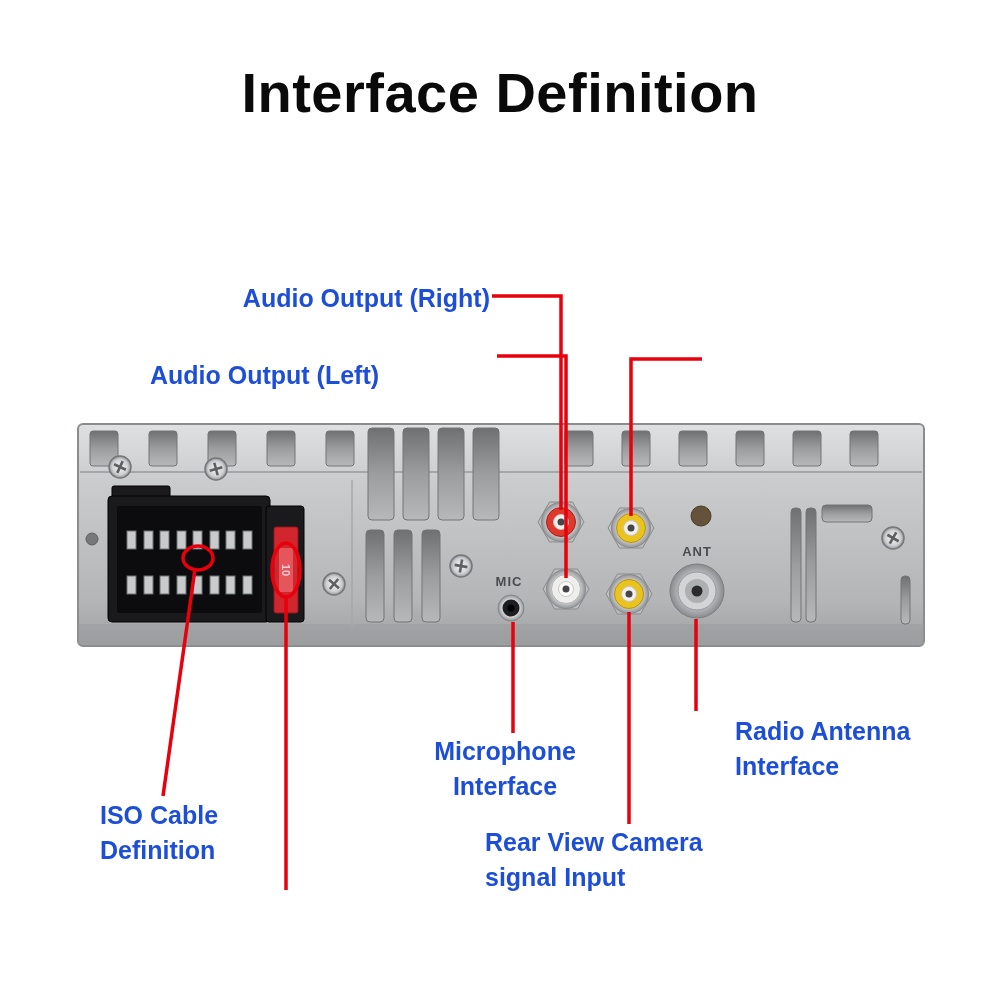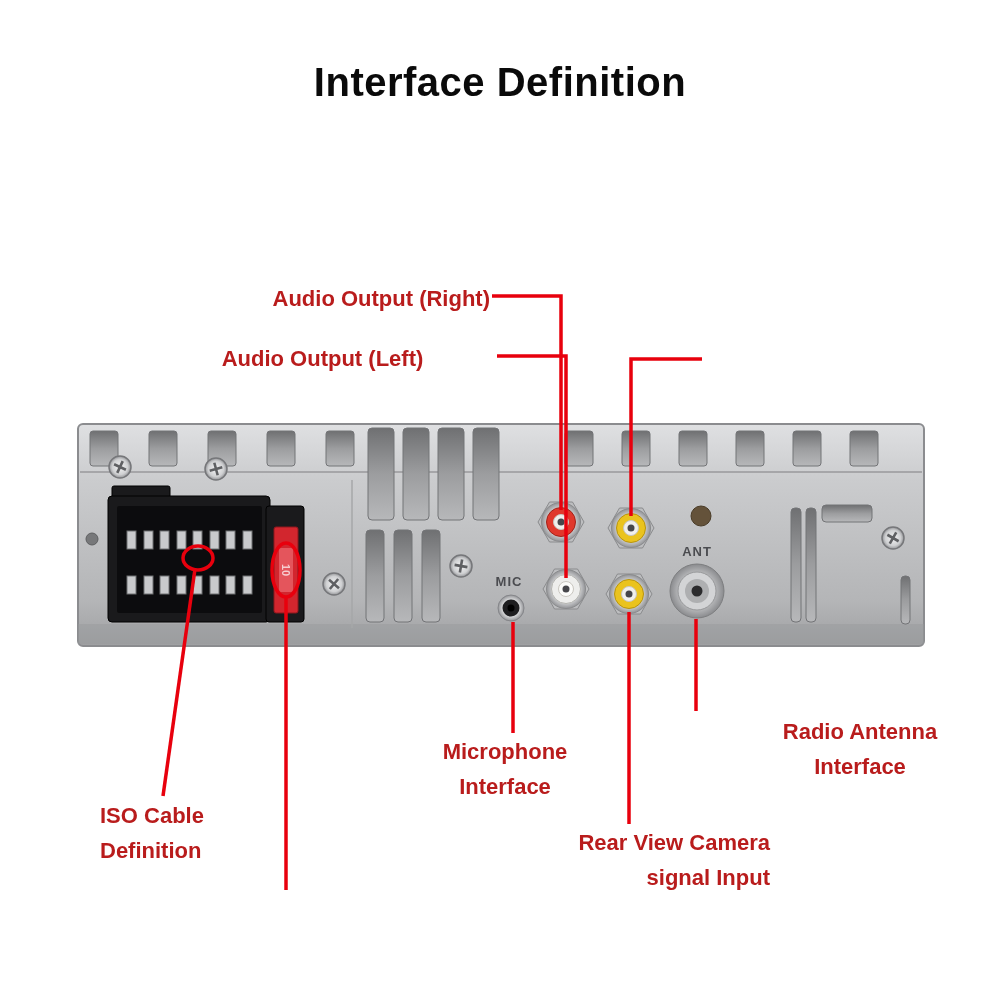--- a/index.html
+++ b/index.html
@@ -7,7 +7,7 @@
   body{width:1000px;height:1000px;background:#ffffff;font-family:"Liberation Sans",sans-serif}
   .canvas{position:relative;width:1000px;height:1000px;background:#ffffff;overflow:hidden}
   .title{position:absolute;top:60px;left:0;width:100%;text-align:center;margin:0;
-         font-size:40px;font-weight:bold;color:#0a0a0a;letter-spacing:.5px}
+         font-size:56px;font-weight:bold;color:#0a0a0a;letter-spacing:.5px}
   .scene{position:absolute;top:0;left:0}
   .callout{position:absolute;color:#b91c1c;font-size:22px;font-weight:bold;line-height:35px;white-space:pre-line}
   .c-audio-right{left:150px;top:281px;width:340px;text-align:right}

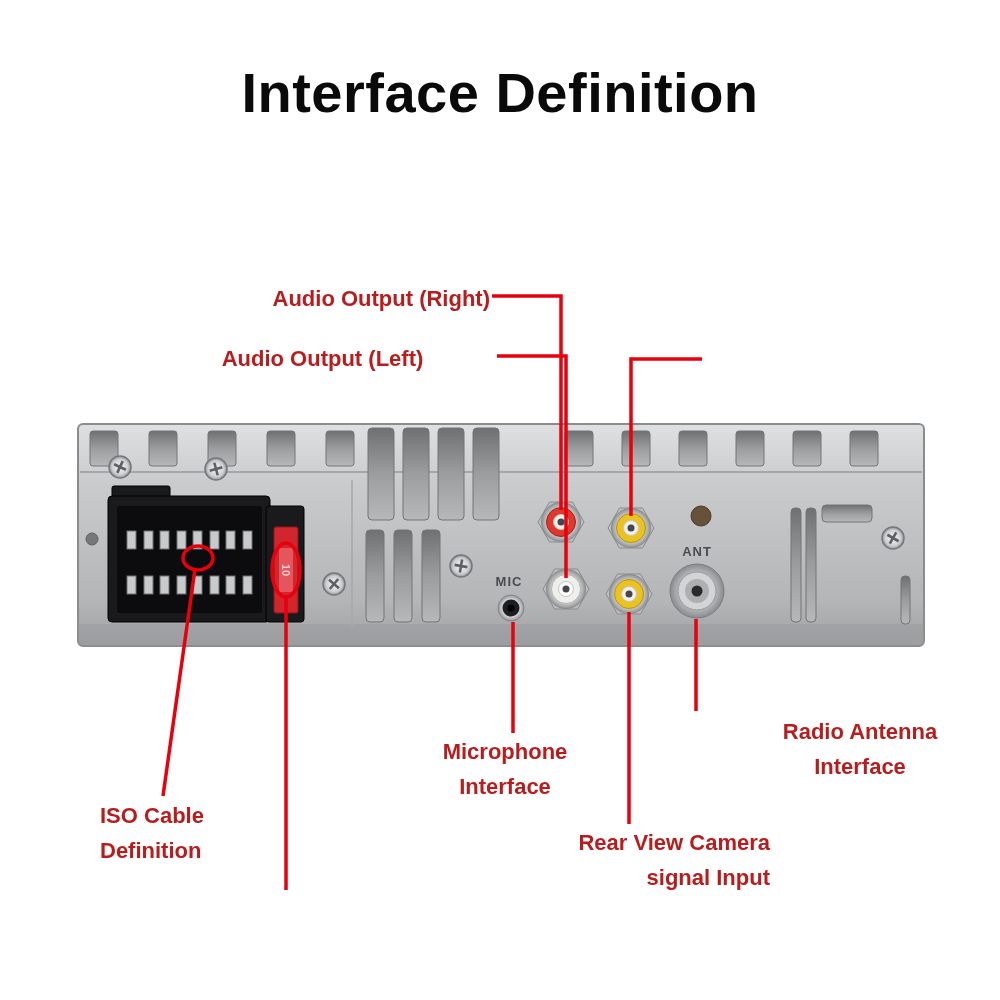--- a/index.html
+++ b/index.html
@@ -9,7 +9,7 @@
   .title{position:absolute;top:60px;left:0;width:100%;text-align:center;margin:0;
          font-size:56px;font-weight:bold;color:#0a0a0a;letter-spacing:.5px}
   .scene{position:absolute;top:0;left:0}
-  .callout{position:absolute;color:#b91c1c;font-size:22px;font-weight:bold;line-height:35px;white-space:pre-line}
+  .callout{position:absolute;color:#1d4ed8;font-size:25px;font-weight:bold;line-height:35px;white-space:pre-line}
   .c-audio-right{left:150px;top:281px;width:340px;text-align:right}
   .c-audio-left{left:150px;top:341px;width:345px;text-align:center}
   .c-video{left:708px;top:344px}

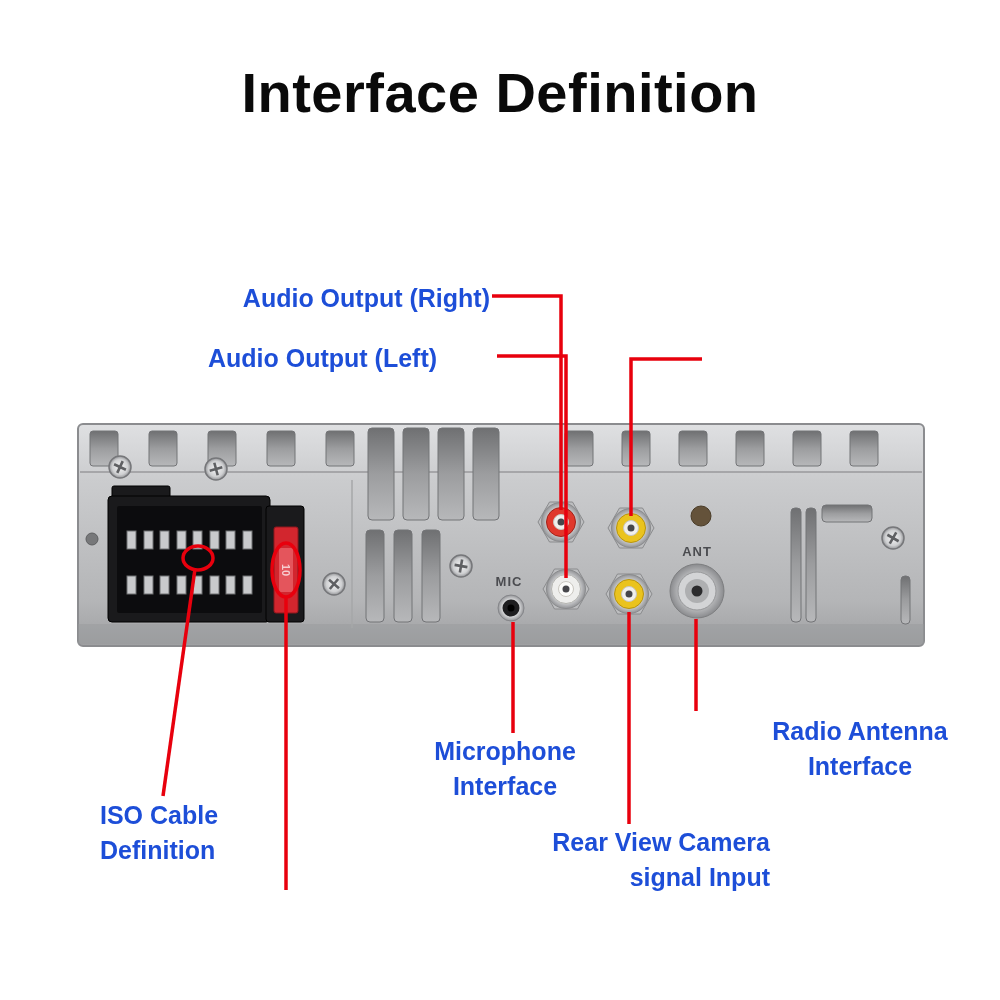--- a/index.html
+++ b/index.html
@@ -11,7 +11,7 @@
   .scene{position:absolute;top:0;left:0}
   .callout{position:absolute;color:#1d4ed8;font-size:25px;font-weight:bold;line-height:35px;white-space:pre-line}
   .c-audio-right{left:150px;top:281px;width:340px;text-align:right}
-  .c-audio-left{left:150px;top:341px;width:345px;text-align:center}
+  .c-audio-left{left:150px;top:358px;width:345px;text-align:left}
   .c-video{left:708px;top:344px}
   .c-mic{left:400px;top:734px;width:210px;text-align:center}
   .c-rear{left:485px;top:825px;width:285px;text-align:right}

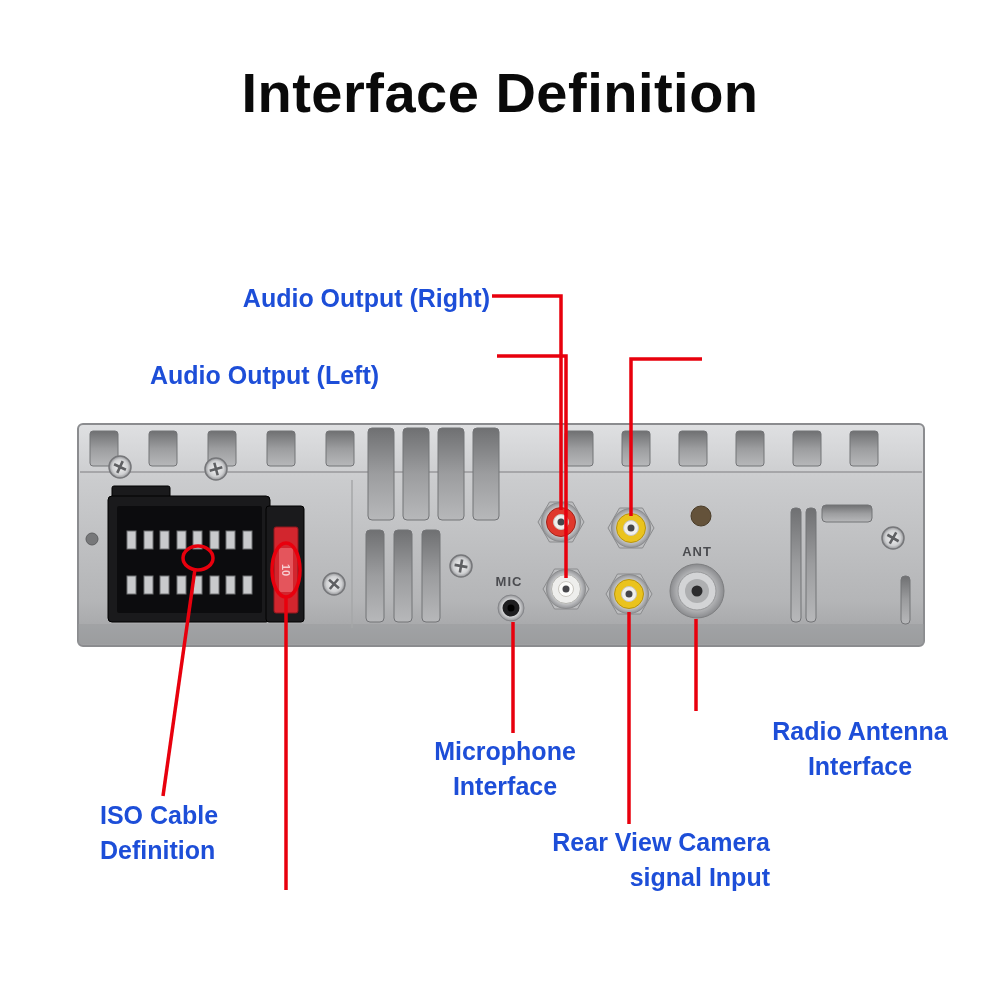--- a/index.html
+++ b/index.html
@@ -15,7 +15,7 @@
   .c-video{left:708px;top:344px}
   .c-mic{left:400px;top:734px;width:210px;text-align:center}
   .c-rear{left:485px;top:825px;width:285px;text-align:right}
-  .c-ant{left:735px;top:714px;width:250px;text-align:center}
+  .c-ant{left:735px;top:714px;width:250px;}
   .c-iso{left:100px;top:798px}
   .c-fuse{left:212px;top:893px}
   .vent{fill:url(#ventGrad);stroke:#737477;stroke-width:1}

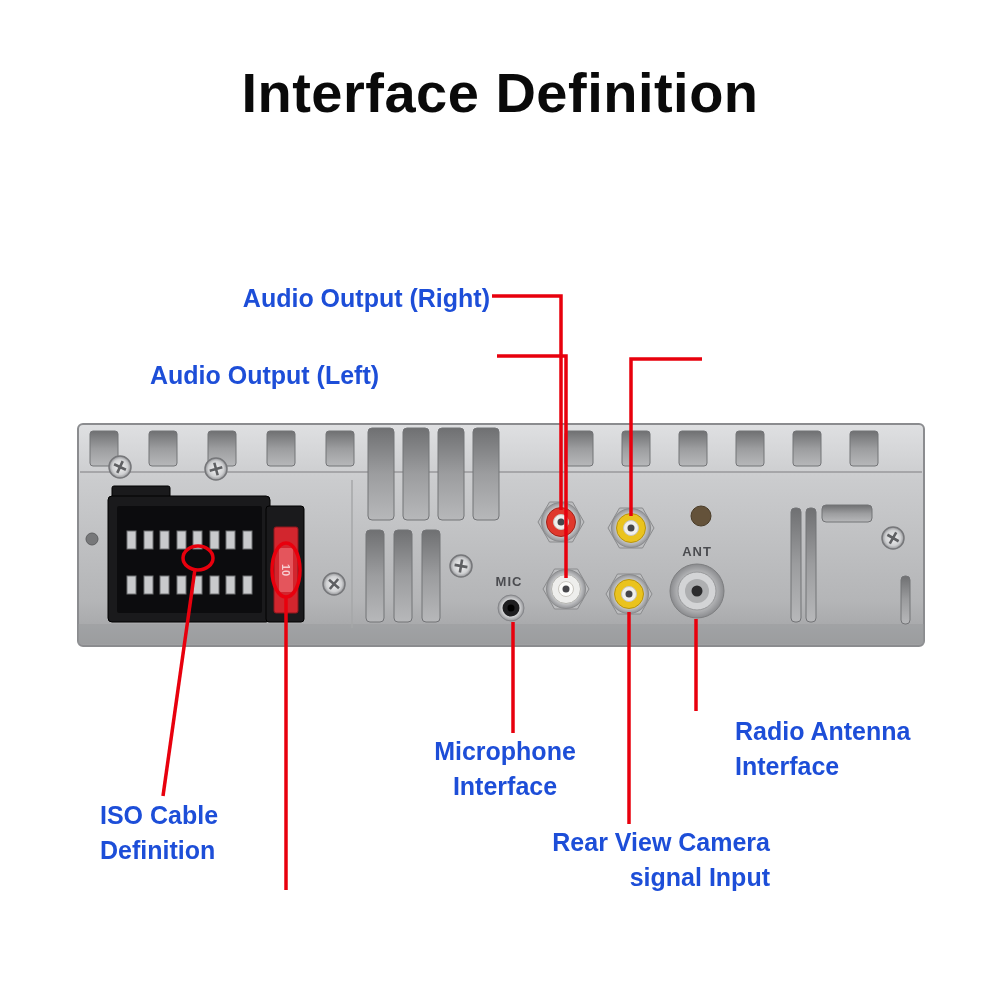--- a/index.html
+++ b/index.html
@@ -14,7 +14,7 @@
   .c-audio-left{left:150px;top:358px;width:345px;text-align:left}
   .c-video{left:708px;top:344px}
   .c-mic{left:400px;top:734px;width:210px;text-align:center}
-  .c-rear{left:485px;top:825px;width:285px;text-align:right}
+  .c-rear{left:485px;top:825px;width:285px;text-align:left}
   .c-ant{left:735px;top:714px;width:250px;}
   .c-iso{left:100px;top:798px}
   .c-fuse{left:212px;top:893px}

